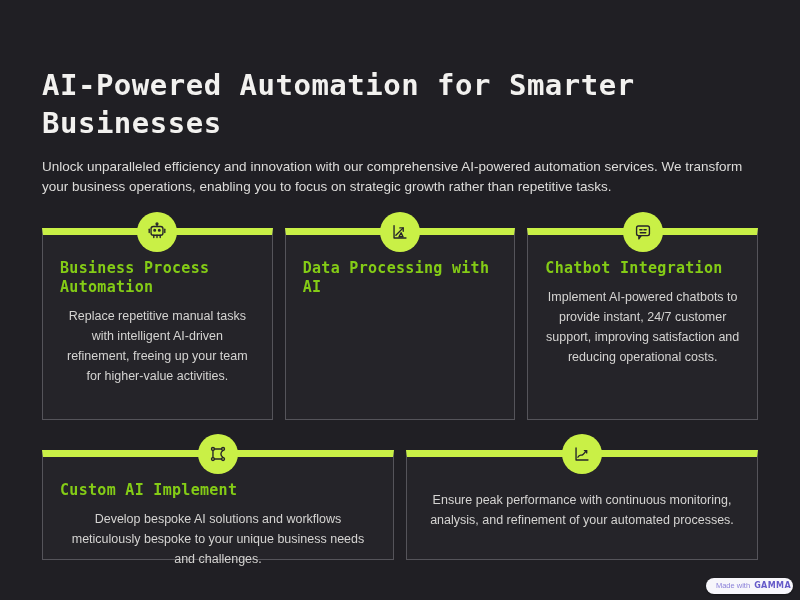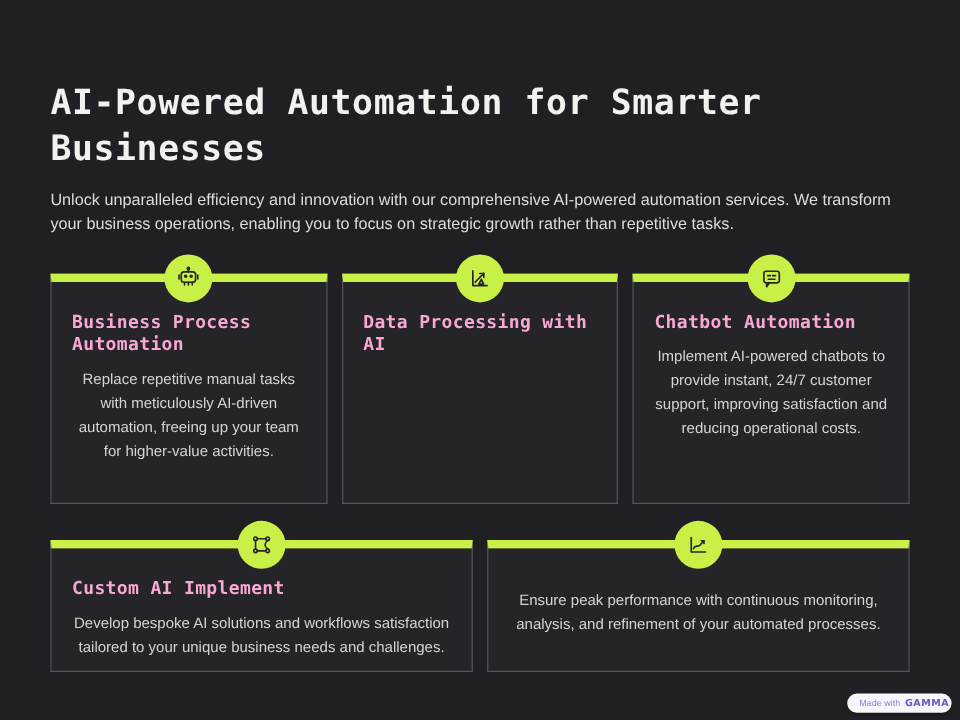--- a/index.html
+++ b/index.html
@@ -67,7 +67,7 @@
     line-height: 19px;
     font-weight: 700;
     letter-spacing: 0.3px;
-    color: #f9a8d4;
+    color: #84cc16;
   }
   .card p {
     margin-top: 9px;

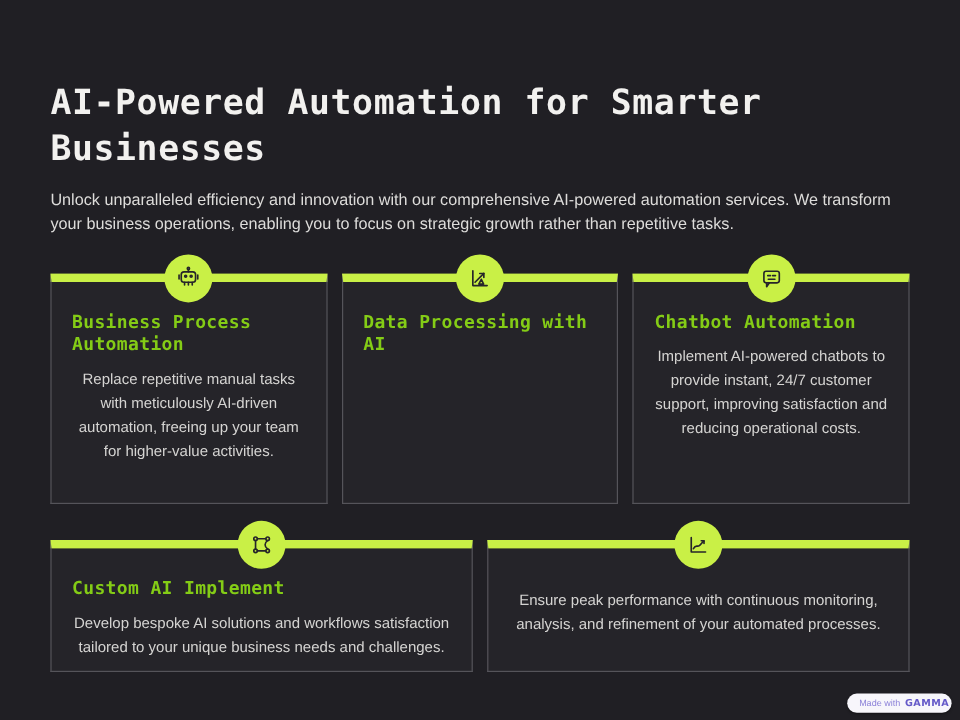--- a/index.html
+++ b/index.html
@@ -151,7 +151,7 @@
           <path d="M9 12.8 h6"></path>
         </svg>
       </div>
-      <h3>Chatbot Automation</h3>
+      <h3>Chatbot Integration</h3>
       <p>Implement AI-powered chatbots to provide instant, 24/7 customer support, improving satisfaction and reducing operational costs.</p>
     </div>
 

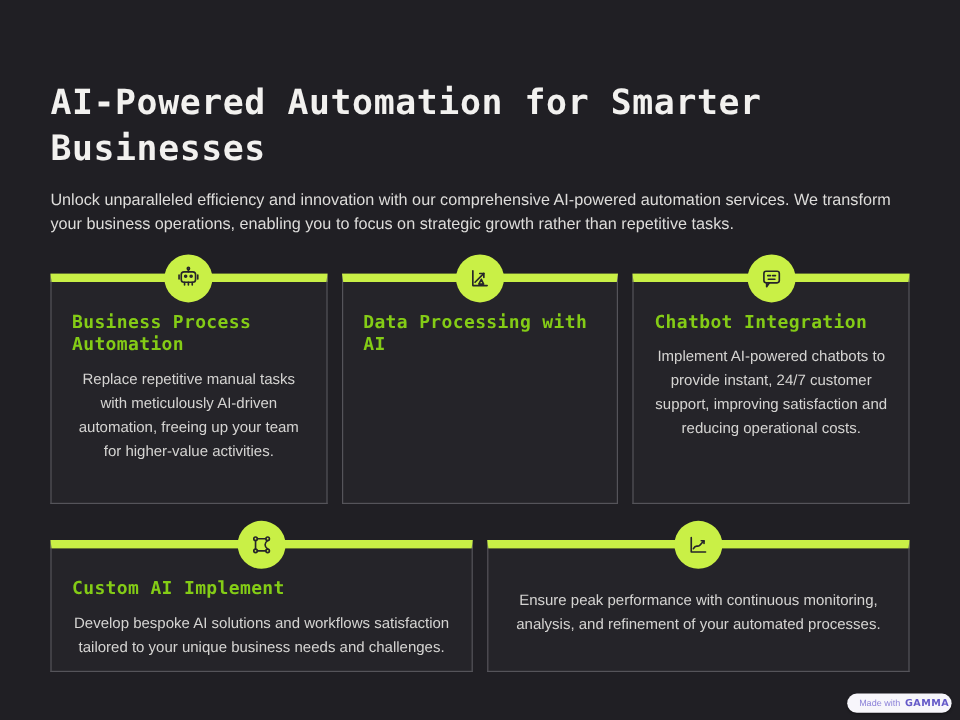--- a/index.html
+++ b/index.html
@@ -127,7 +127,7 @@
         </svg>
       </div>
       <h3>Business Process Automation</h3>
-      <p>Replace repetitive manual tasks with meticulously AI-driven automation, freeing up your team for higher-value activities.</p>
+      <p>Replace repetitive manual tasks with intelligent AI-driven refinement, freeing up your team for higher-value activities.</p>
     </div>
 
     <div class="card">

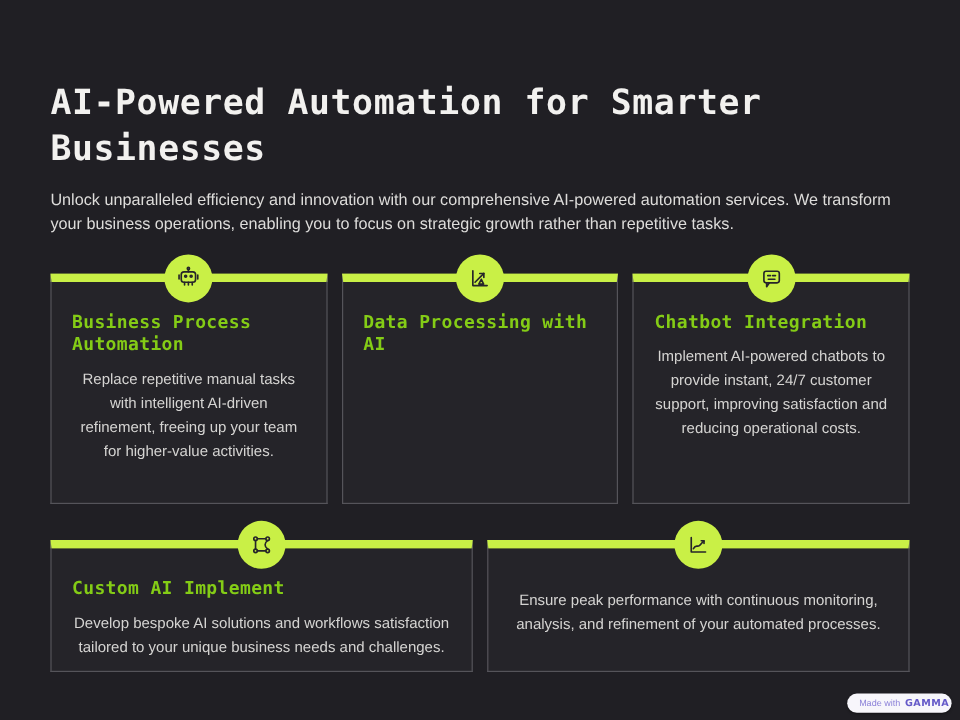--- a/index.html
+++ b/index.html
@@ -173,7 +173,7 @@
         </svg>
       </div>
       <h3>Custom AI Implement</h3>
-      <p>Develop bespoke AI solutions and workflows satisfaction tailored to your unique business needs and challenges.</p>
+      <p>Develop bespoke AI solutions and workflows meticulously bespoke to your unique business needs and challenges.</p>
     </div>
 
     <div class="card">

